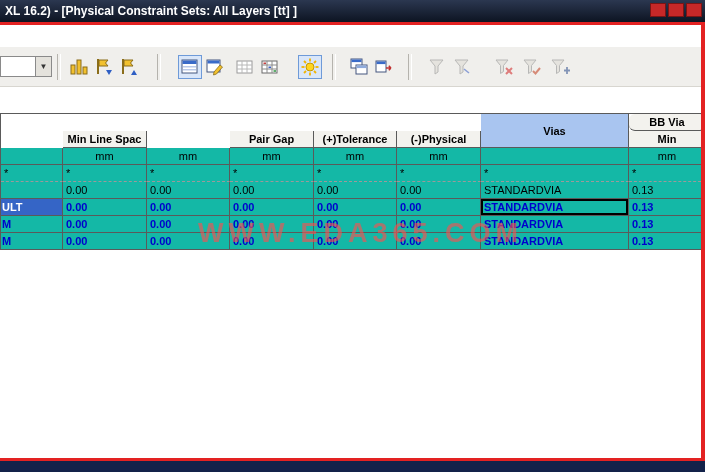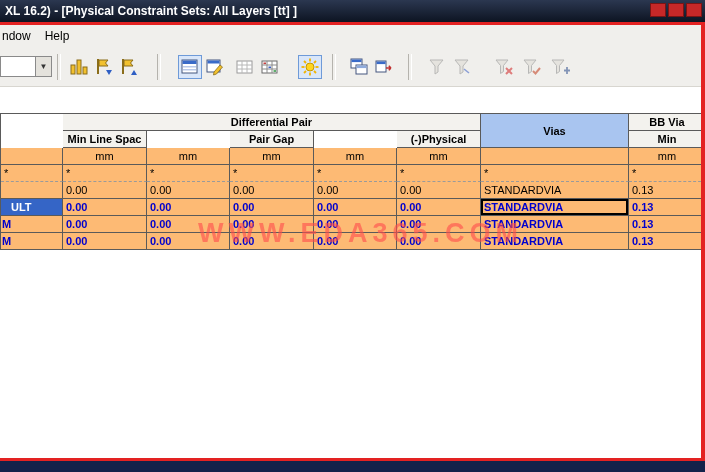--- a/index.html
+++ b/index.html
@@ -73,10 +73,6 @@
   </div>
   <div class="redline-top"></div>
 
-  <div class="menubar">
-    <span class="menu-item">ndow</span>
-    <span class="menu-item">Help</span>
-  </div>
 
   <div class="toolbar">
     <div class="combo"></div>

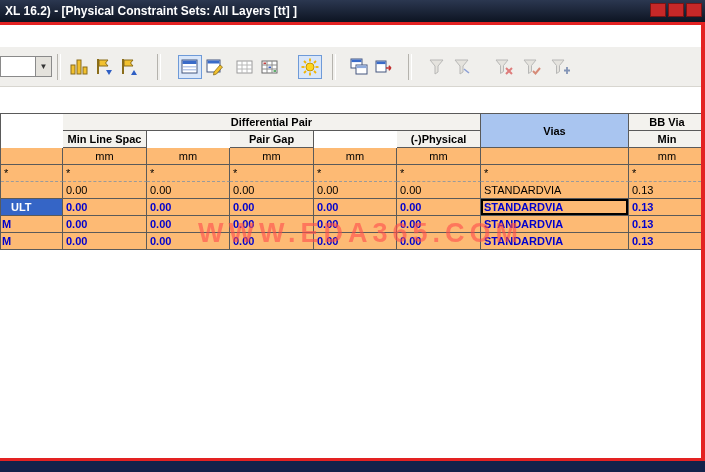--- a/index.html
+++ b/index.html
@@ -202,7 +202,6 @@
 
   <div class="ctable">
 
-    <div class="cell hd" style="grid-area:1/2/2/7;">Differential Pair</div>
     <div class="cell hd viashd" style="grid-area:1/7/3/8;">Vias</div>
     <div class="cell hd" style="grid-area:1/8/2/9;">BB Via</div>
 

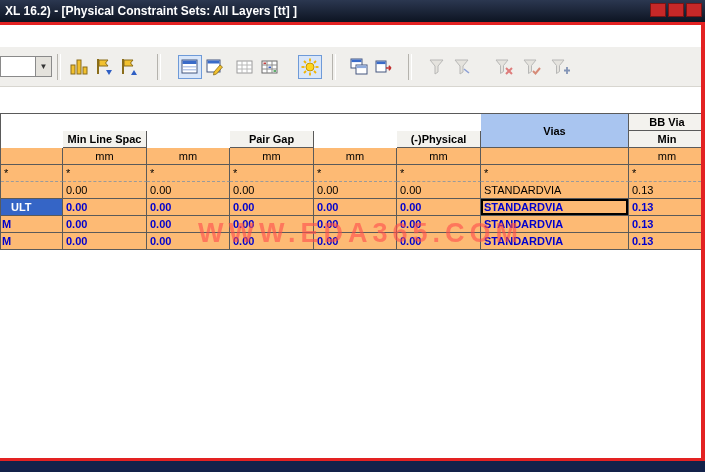--- a/index.html
+++ b/index.html
@@ -203,7 +203,7 @@
   <div class="ctable">
 
     <div class="cell hd viashd" style="grid-area:1/7/3/8;">Vias</div>
-    <div class="cell hd" style="grid-area:1/8/2/9;">BB Via</div>
+    <div class="cell hd" style="grid-area:1/8/2/9;border-radius:6px;">BB Via</div>
 
     <div class="cell hd" style="grid-area:2/2;">Min Line Spac</div>
     <div class="cell hd" style="grid-area:2/4;">Pair Gap</div>

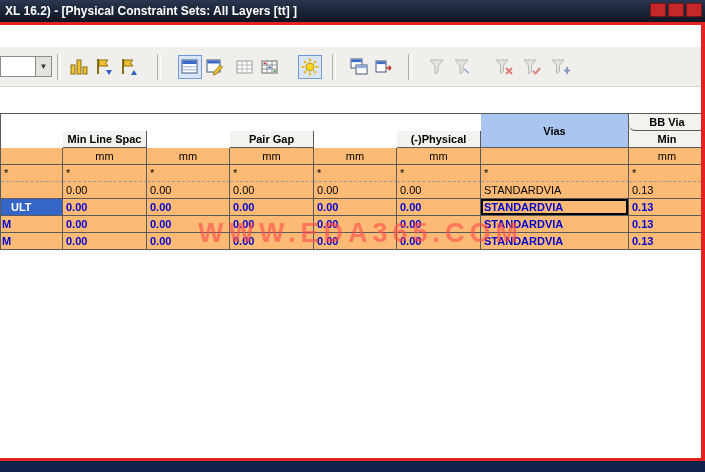--- a/index.html
+++ b/index.html
@@ -207,6 +207,7 @@
 
     <div class="cell hd" style="grid-area:2/2;">Min Line Spac</div>
     <div class="cell hd" style="grid-area:2/4;">Pair Gap</div>
+    <div class="cell hd" style="grid-area:2/5;">(+)Tolerance</div>
     <div class="cell hd" style="grid-area:2/6;">(-)Physical</div>
     <div class="cell hd" style="grid-area:2/8;">Min</div>
 

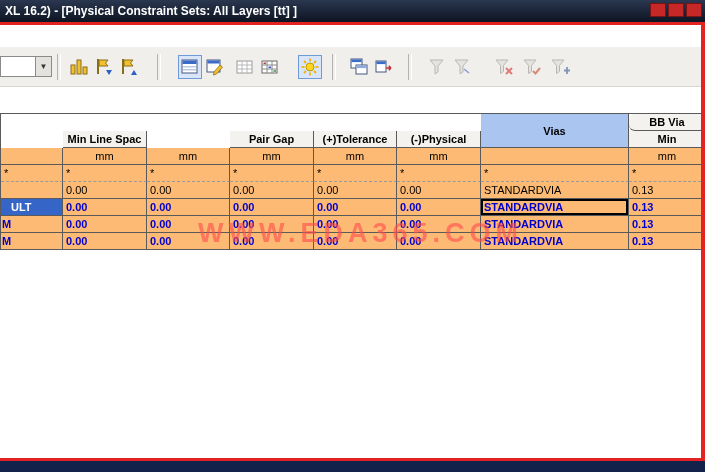--- a/index.html
+++ b/index.html
@@ -41,7 +41,7 @@
           grid-template-columns:62px 84px 83px 84px 83px 84px 148px 77px;
           grid-auto-rows:17px;font-size:11px;color:#000;
           border-top:1px solid #5a5a5a;border-left:1px solid #5a5a5a;}
-  .cell{border-right:1px solid #5a5a5a;border-bottom:1px solid #5a5a5a;background:#fdba74;
+  .cell{border-right:1px solid #5a5a5a;border-bottom:1px solid #5a5a5a;background:#14b8a6;
         display:flex;align-items:center;overflow:hidden;white-space:nowrap;box-sizing:border-box;}
   .hd{background:#f3f2ee;font-weight:bold;justify-content:center;}
   .objhd{justify-content:flex-start;padding-left:1px;}

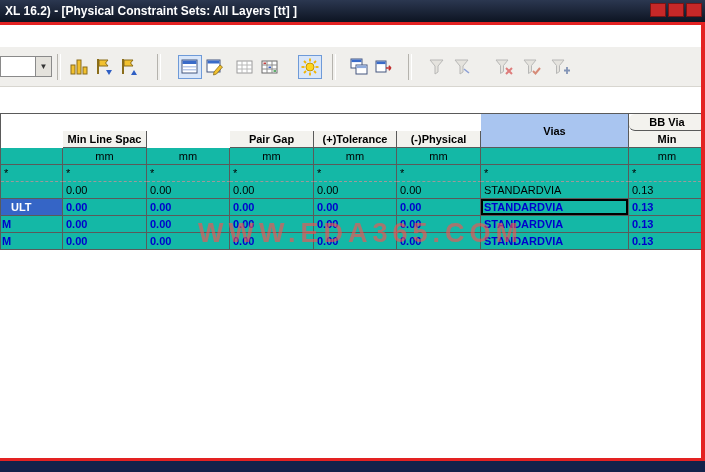--- a/index.html
+++ b/index.html
@@ -50,7 +50,7 @@
   .fl{padding-left:3px;border-bottom:1px dashed #9a9a9a;}
   .dt{padding-left:3px;}
   .blue{color:#0000cd;font-weight:bold;}
-  .sel{background:#3565c6;color:#fff;font-weight:bold;padding-left:10px;}
+  .sel{background:#3565c6;color:#fff;font-weight:bold;padding-left:1px;}
   .objm{padding-left:1px;}
   .active{box-shadow:inset 0 0 0 2px #000;}
 

